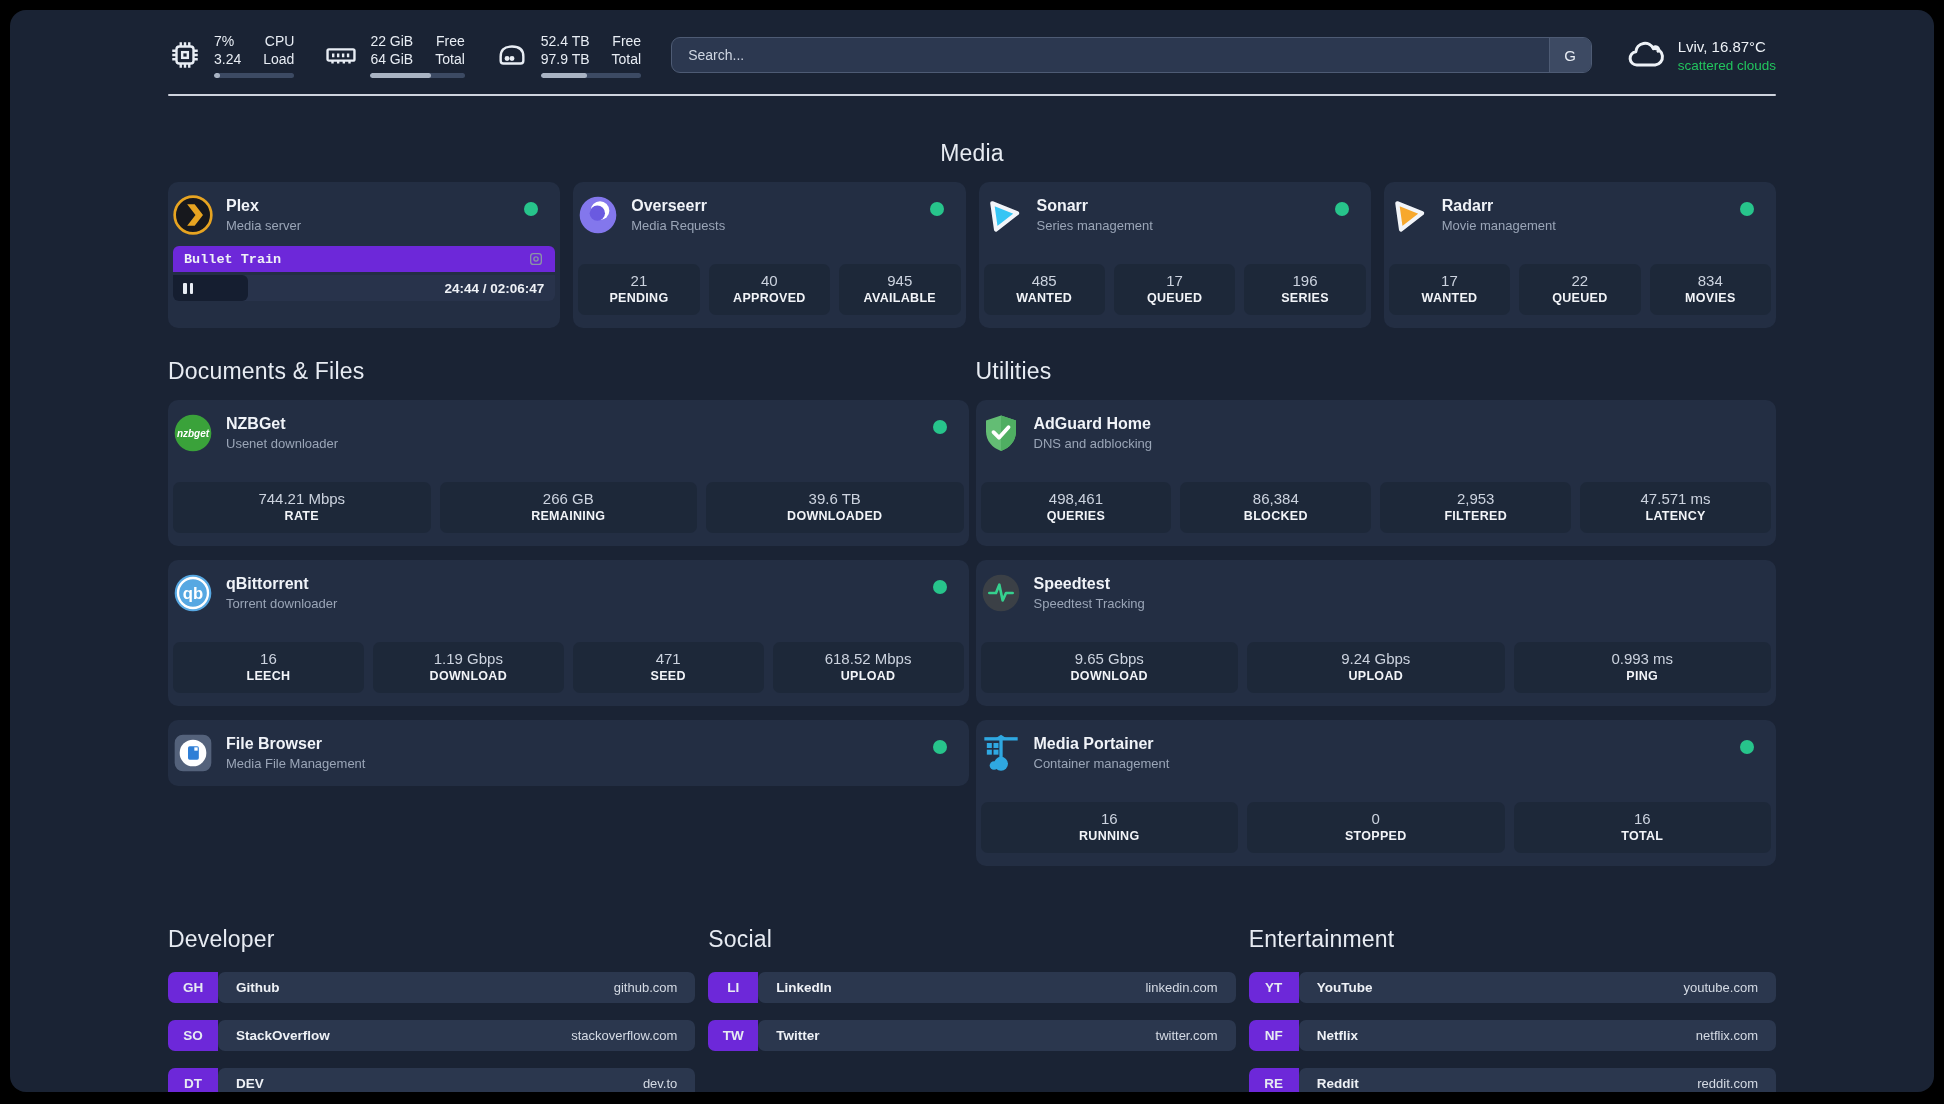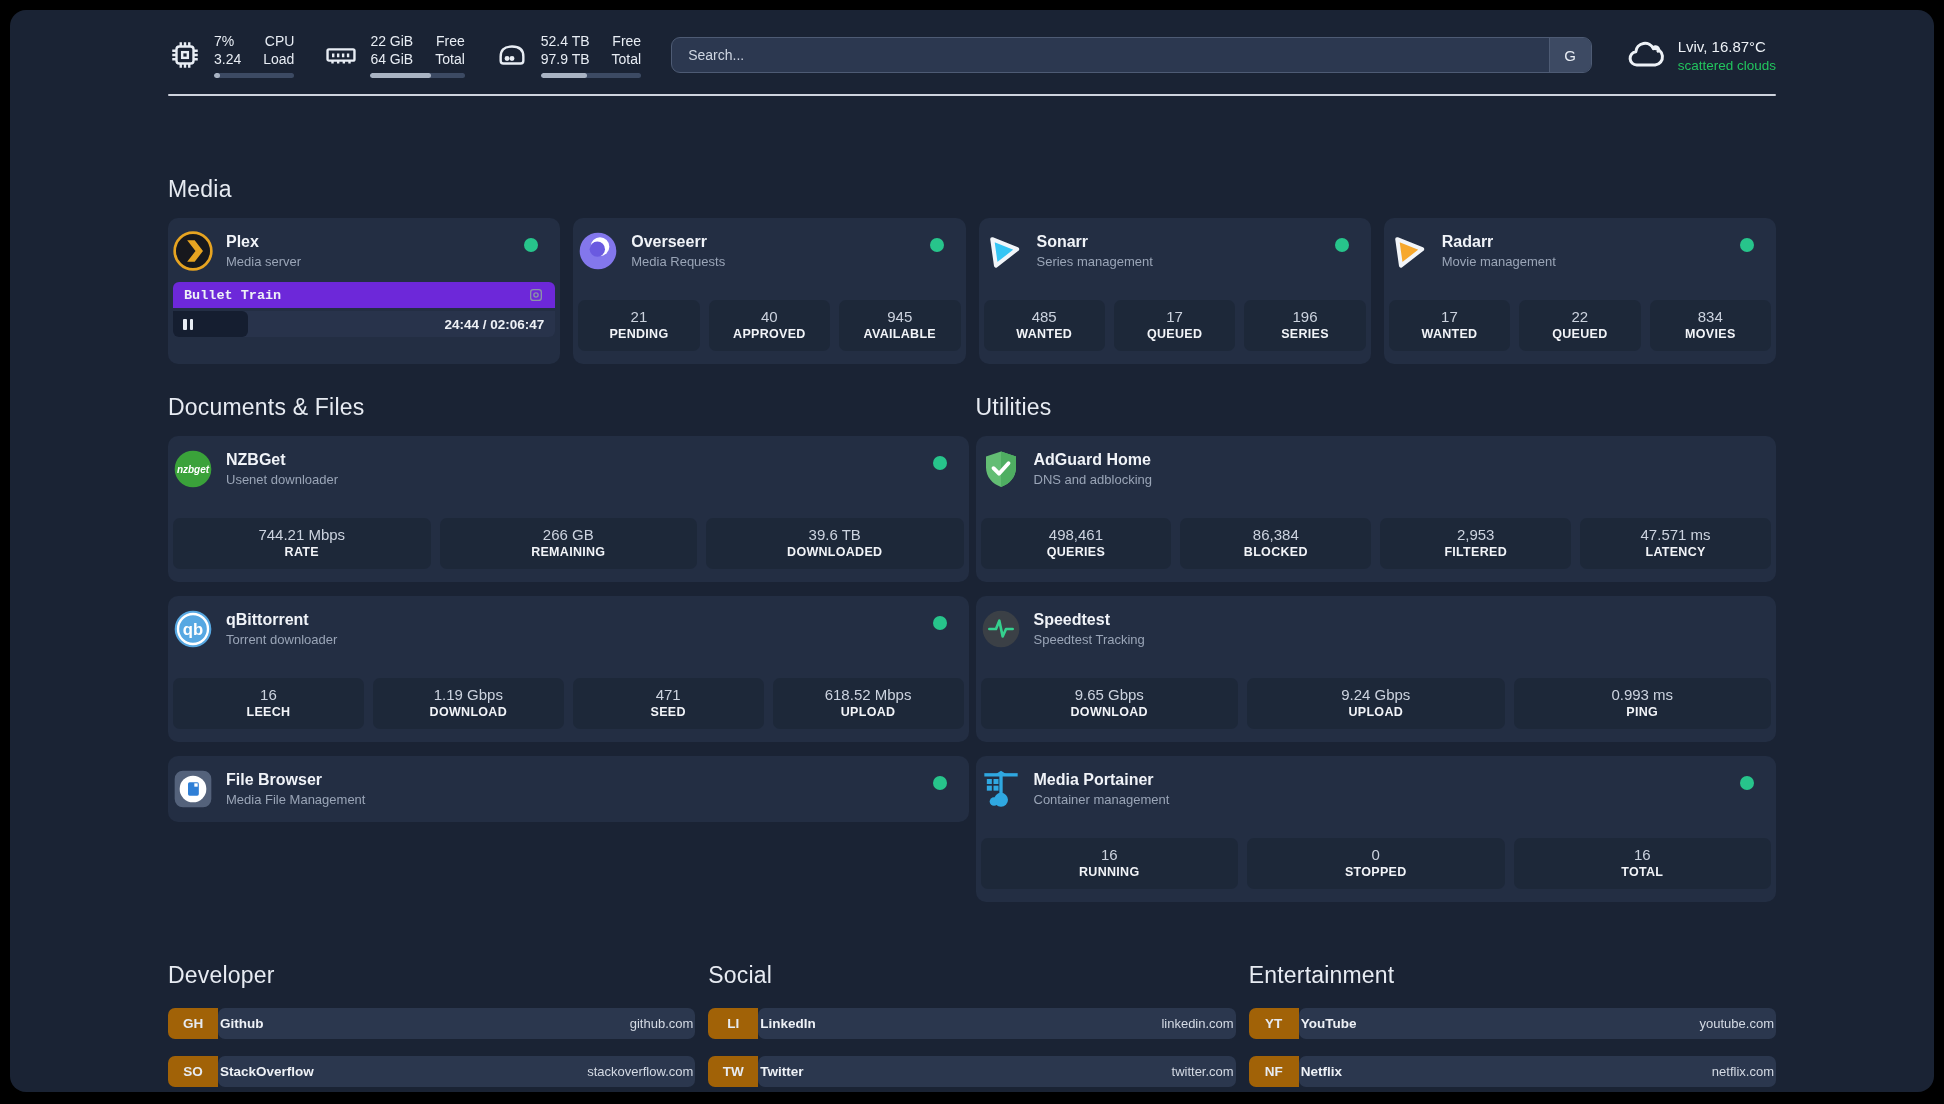--- a/index.html
+++ b/index.html
@@ -40,7 +40,7 @@
 
   
   .sec-title { font-size:23px; font-weight:500; color:#e7ebf2; letter-spacing:.2px; }
-  .t-media { margin-top:80px; }
+  .t-media { margin-top:44px;text-align:center; }
   .t-row2 { margin-top:30px; }
   .t-links { margin-top:60px; }
 

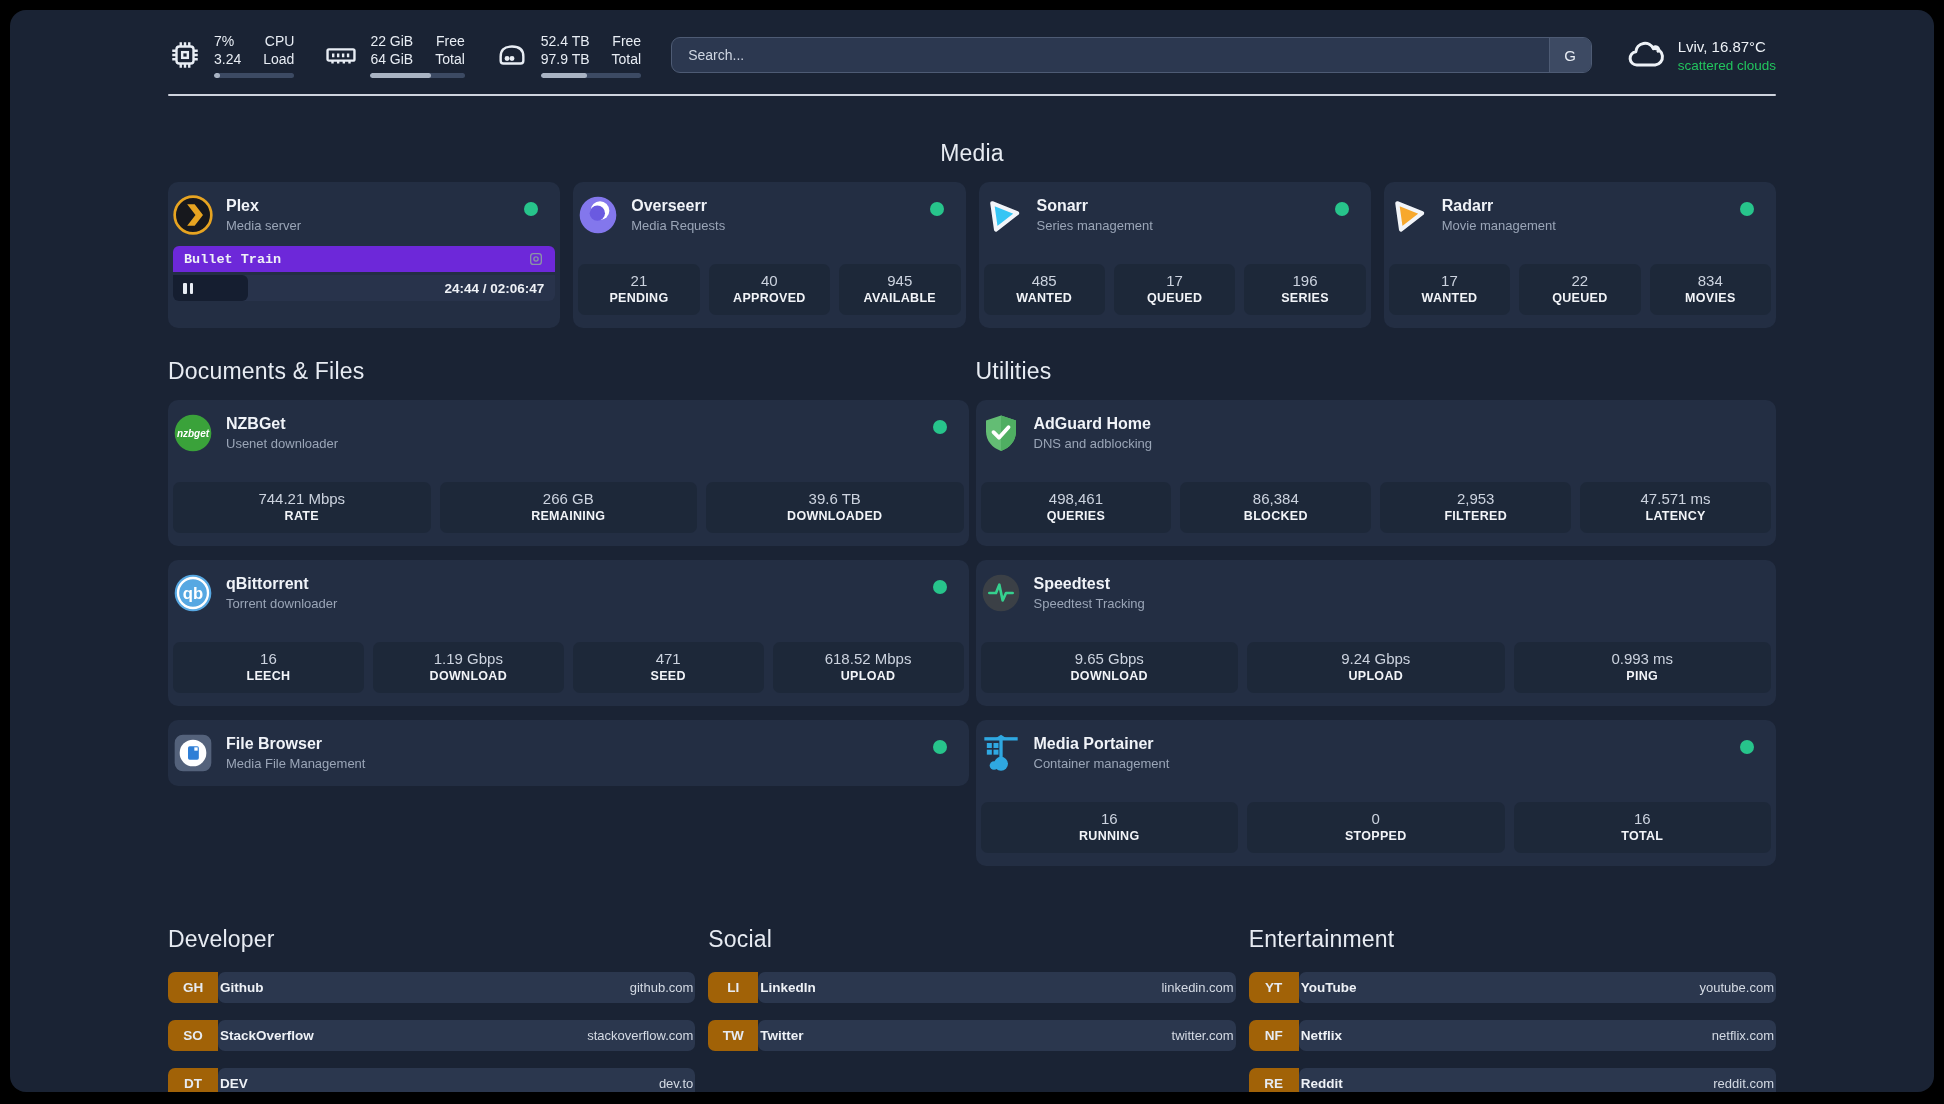--- a/index.html
+++ b/index.html
@@ -80,7 +80,7 @@
   .links-grid { display:grid; grid-template-columns:repeat(3,1fr); gap:13px; }
   .bm-list { display:flex; flex-direction:column; gap:17px; margin-top:19px; }
   .bm { display:flex; height:31px; cursor:pointer; }
-  .bm-tag { width:50px; flex:0 0 auto; background:#a16207; border-radius:7px 0 0 7px;
+  .bm-tag { width:50px; flex:0 0 auto; background:#6d28d9; border-radius:7px 0 0 7px;
             display:flex; align-items:center; justify-content:center;
             font-size:13.5px; font-weight:700; color:#e6ebf2; }
   .bm-row { flex:1; background:#2b374e; border-radius:7px; display:flex; align-items:center;

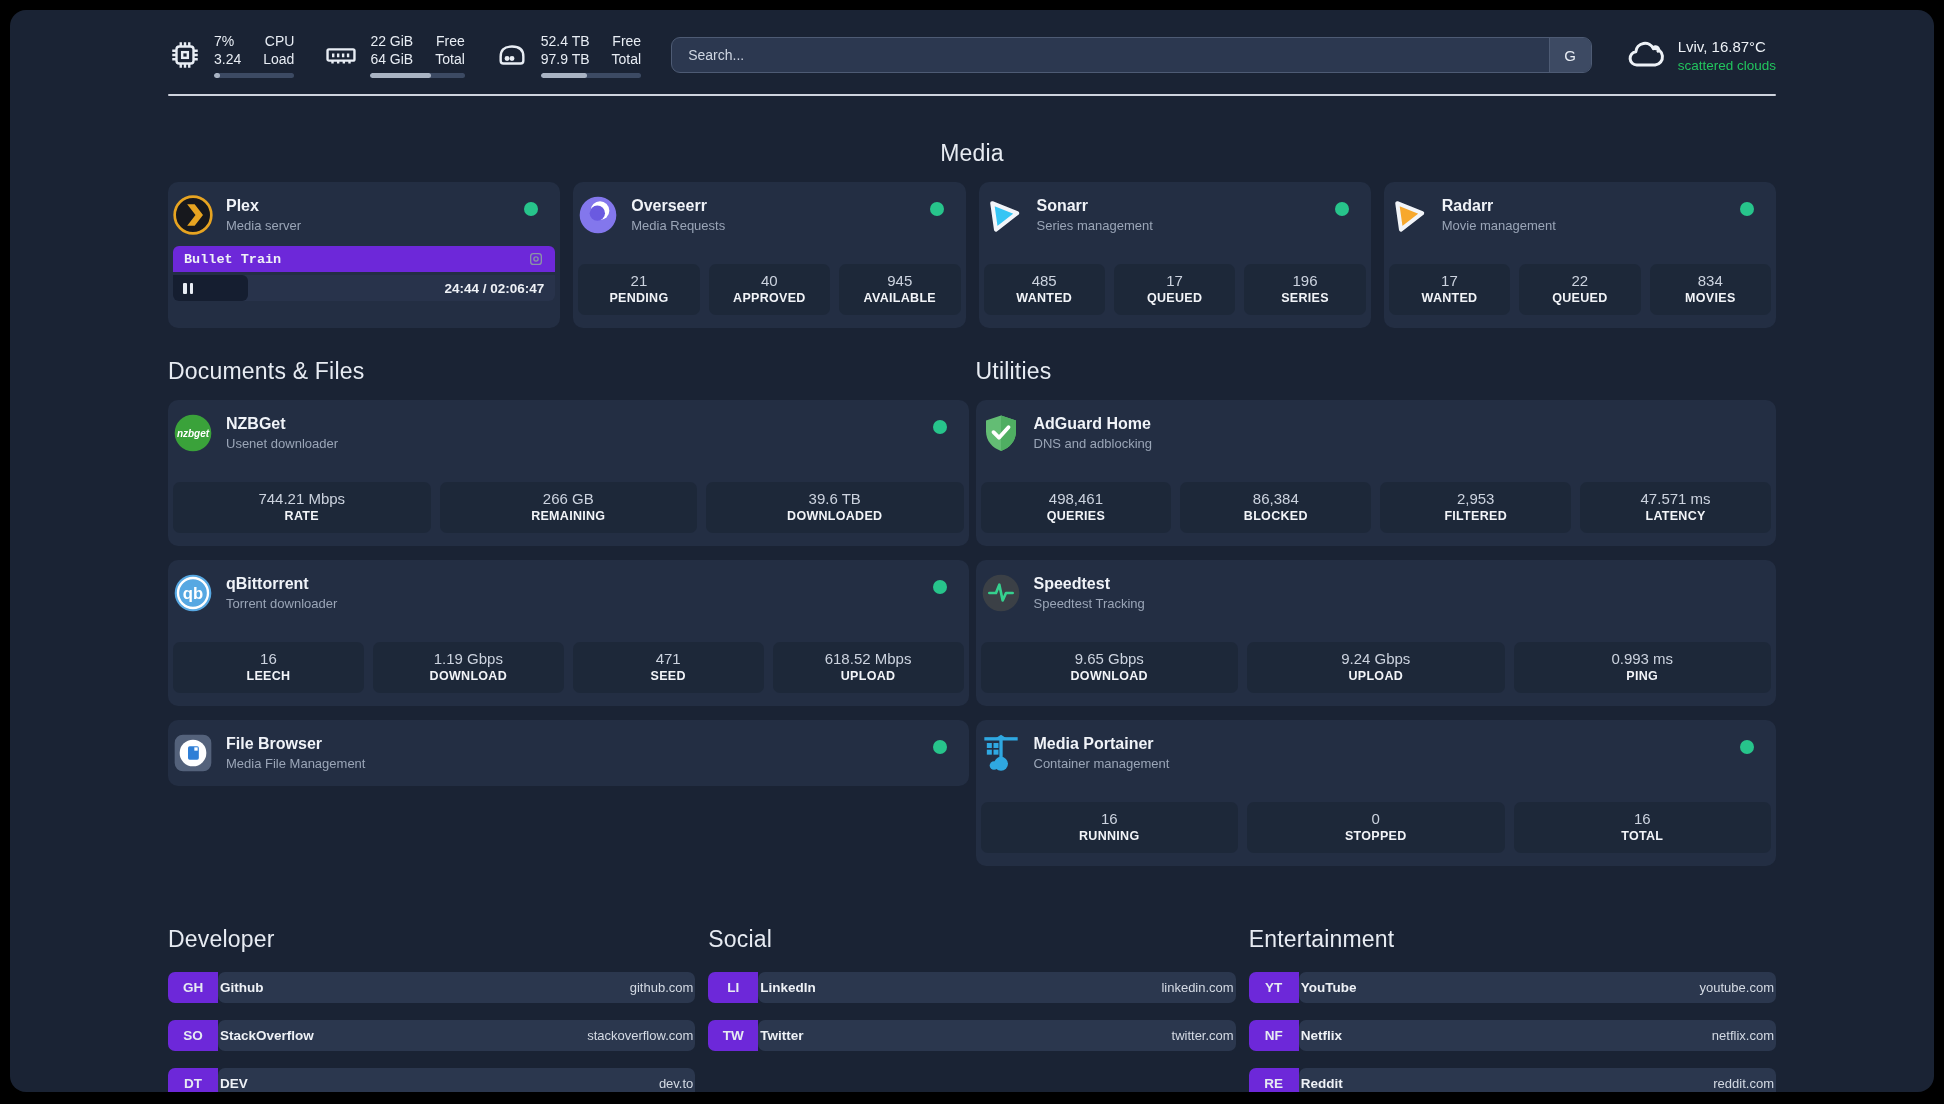--- a/index.html
+++ b/index.html
@@ -84,7 +84,7 @@
             display:flex; align-items:center; justify-content:center;
             font-size:13.5px; font-weight:700; color:#e6ebf2; }
   .bm-row { flex:1; background:#2b374e; border-radius:7px; display:flex; align-items:center;
-            justify-content:space-between; padding:0 2px; }
+            justify-content:space-between; padding:0 18px; }
   .bm-name { font-size:13.5px; font-weight:700; color:#eef1f6; }
   .bm-url { font-size:13px; color:#d4dae4; }
 

